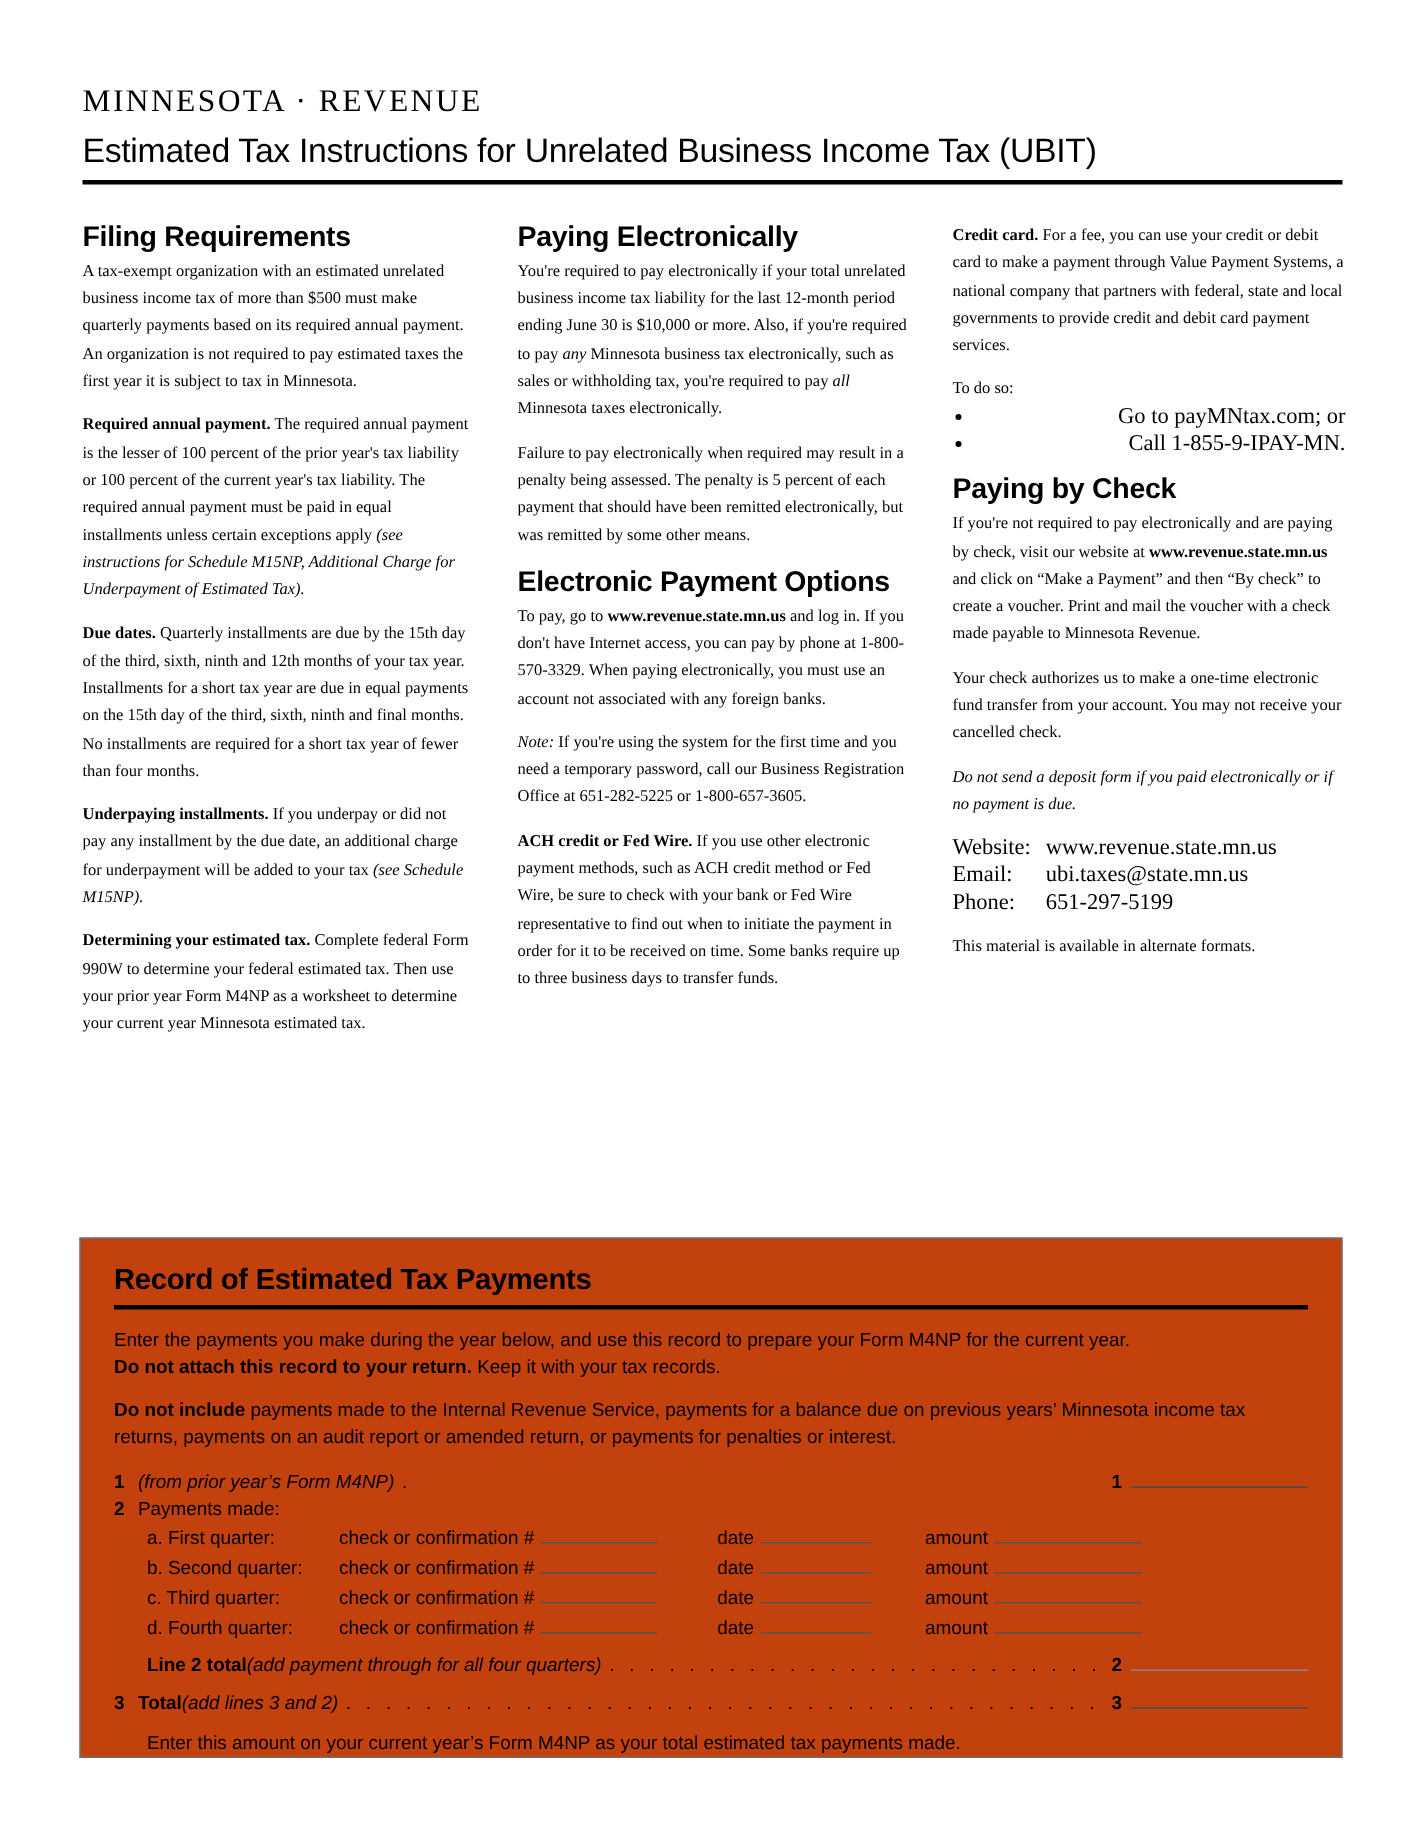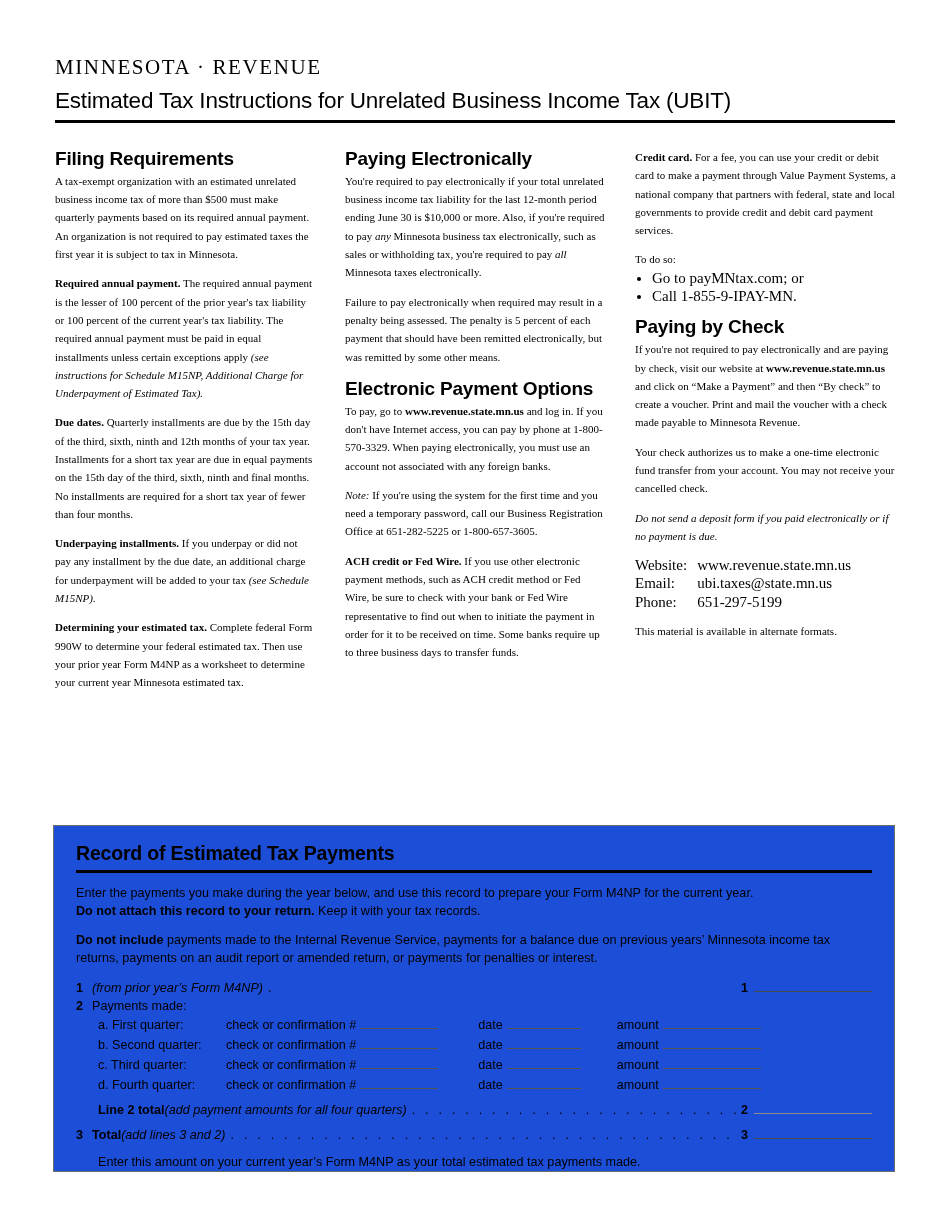--- a/index.html
+++ b/index.html
@@ -80,7 +80,7 @@
     font-size: 15px;
     line-height: 18.3px;
   }
-  ul.bullets li { margin: 0; padding: 0; }
+  ul.bullets li { margin: 0; padding: 0; text-align: right; }
 
   .contact-table {
     font-family: "Liberation Serif", serif;

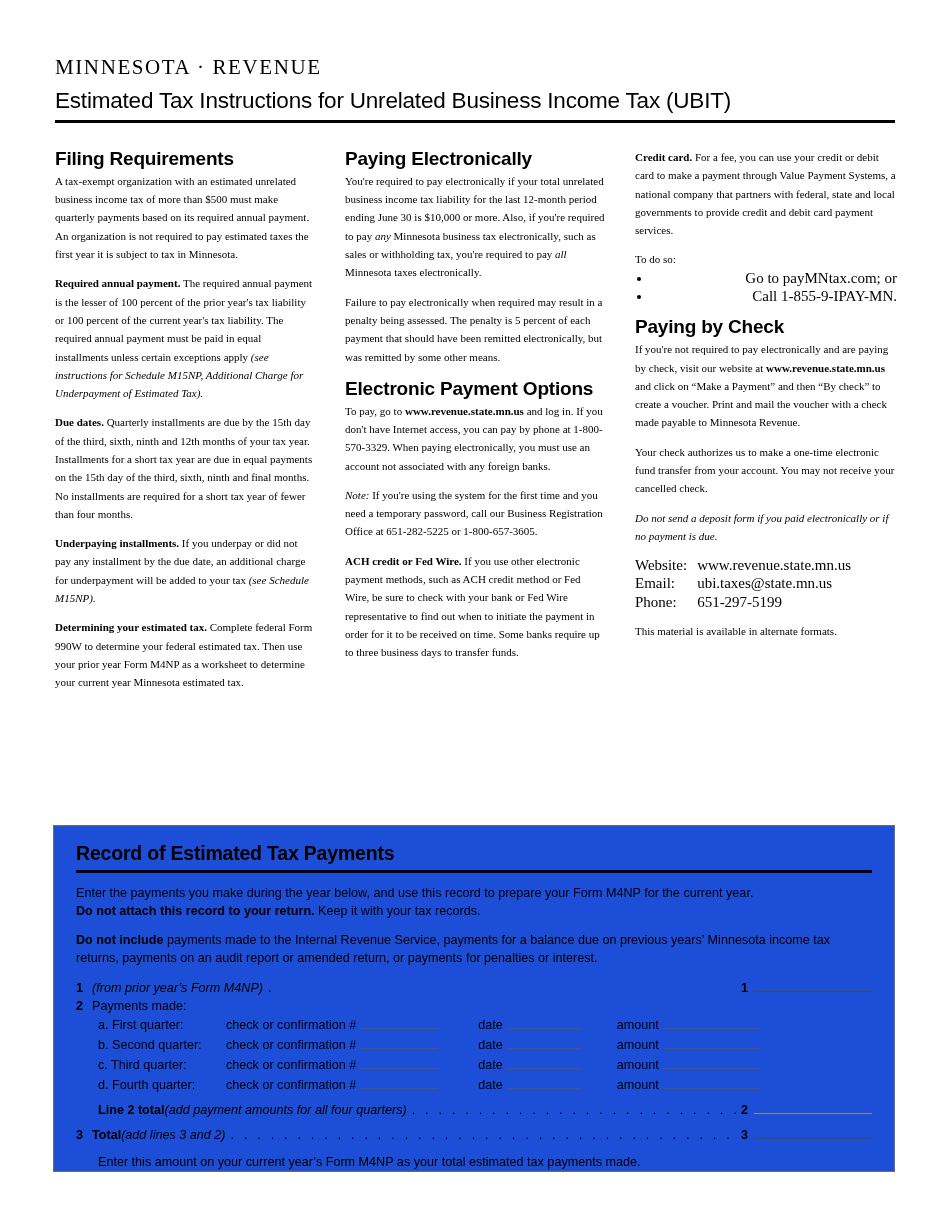--- a/index.html
+++ b/index.html
@@ -100,7 +100,7 @@
     width: 842px;
     height: 347px;
     border: 1px solid #6e6e6e;
-    background: #1d4ed8;
+    background: #c2410c;
   }
   .rb-inner { padding: 16px 22px 0 22px; }
   .rb-title {

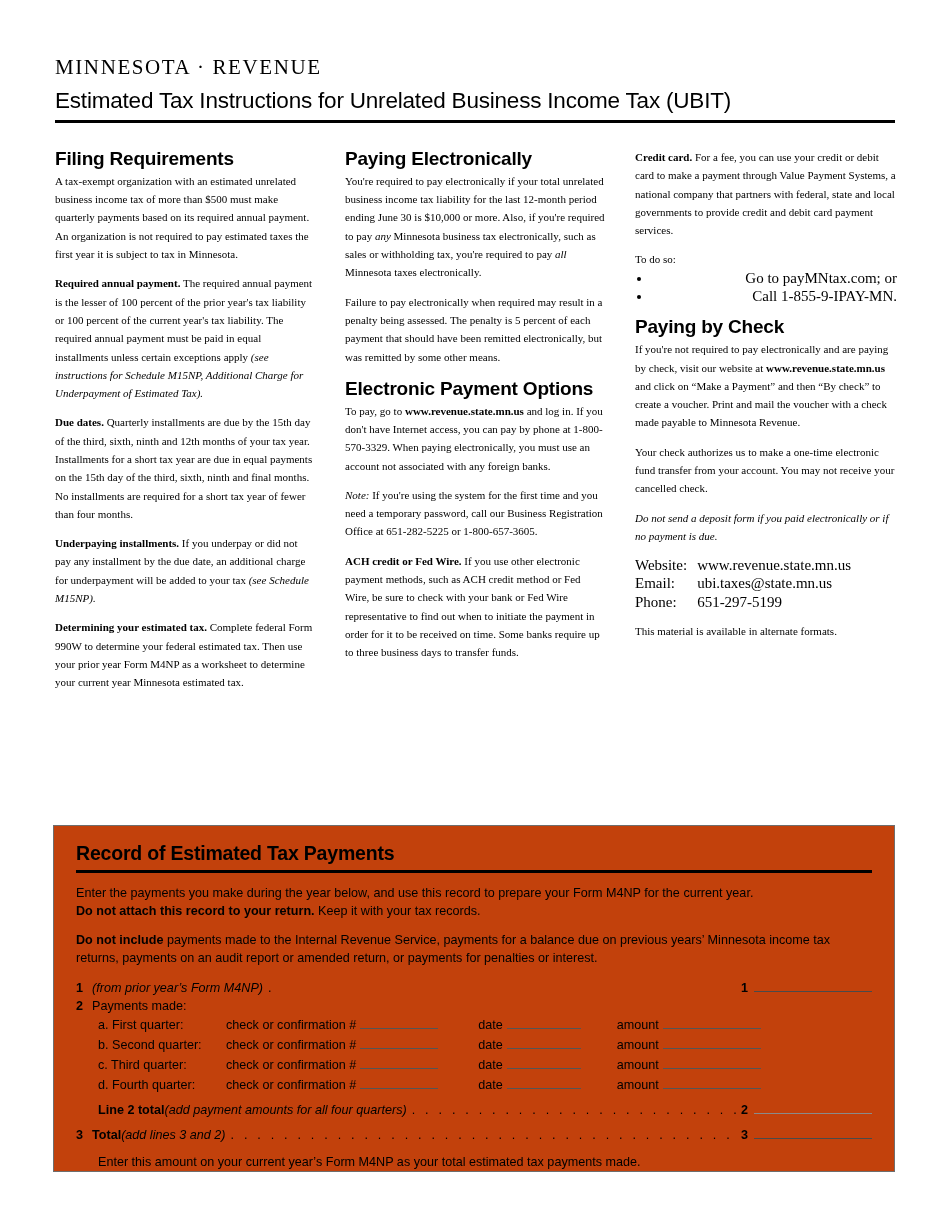--- a/index.html
+++ b/index.html
@@ -329,7 +329,7 @@
         <div class="tot-row">
           <span class="indent"></span>
           <span class="b">Line 2 total</span>
-            <span class="i"> (add payment amounts for all four quarters)</span>
+            <span class="i"> (add payment through for all four quarters)</span>
           <span class="leader">. . . . . . . . . . . . . . . . . . . . . . . . . . . . . . . . . . . . . . . . . . .</span>
           <span class="rnum">2</span>
           <span class="ansline"></span>

